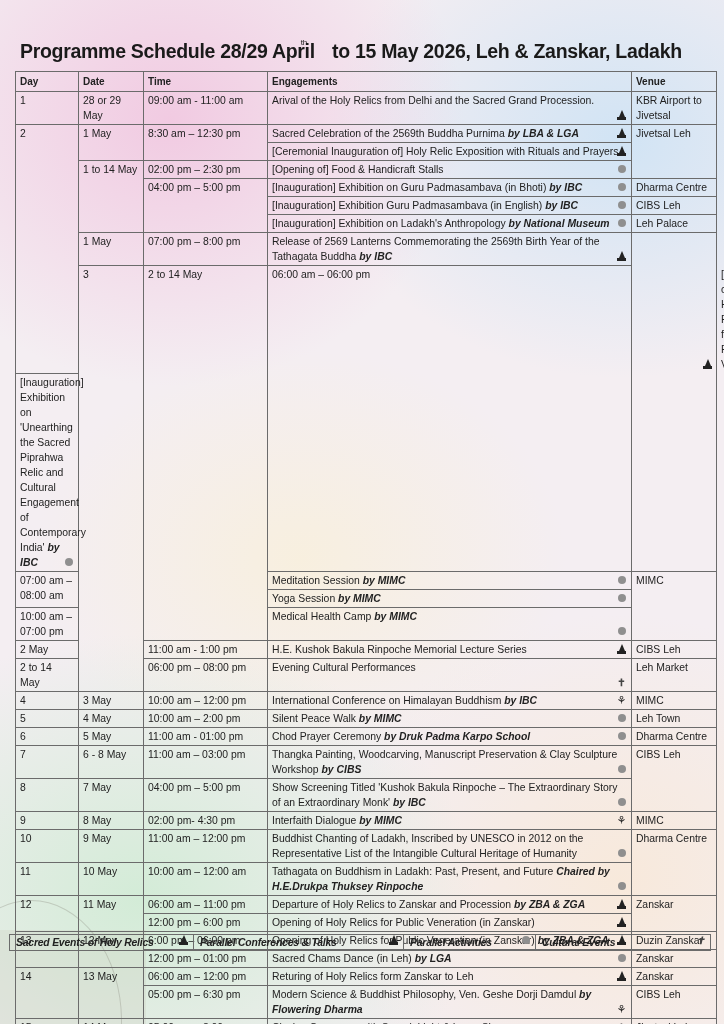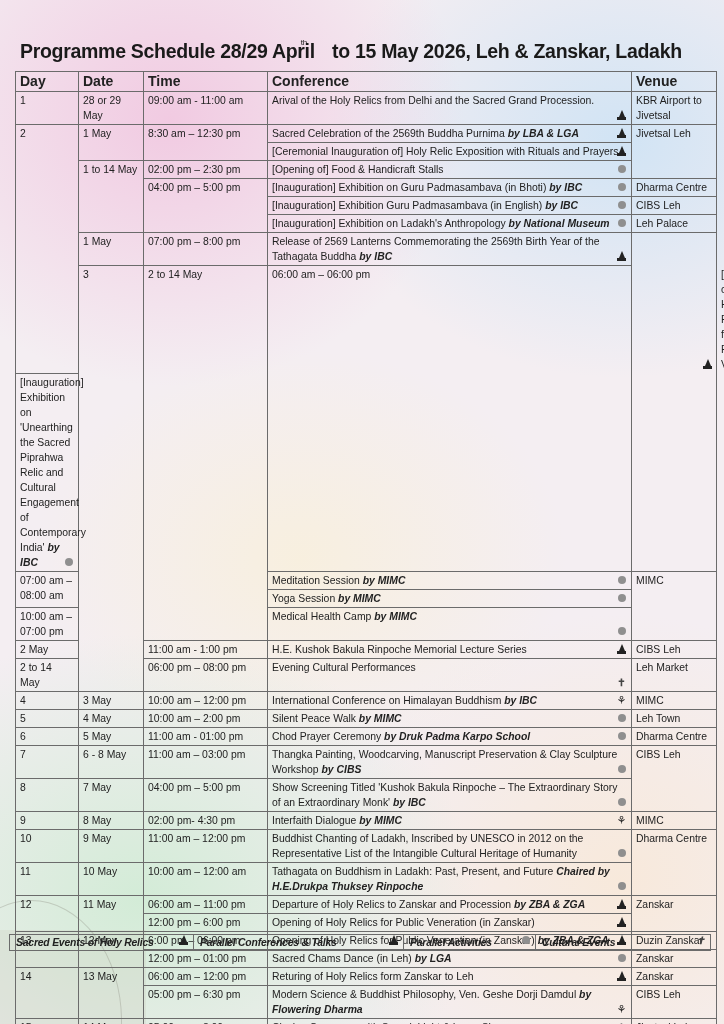--- a/index.html
+++ b/index.html
@@ -38,7 +38,7 @@
     border:1px solid #6b6b6b; padding:1px 4px; vertical-align:top; text-align:left;
     font-weight:normal;
   }
-  table.sched th { font-weight:bold; font-size:14px; padding:2px 4px; }
+  table.sched th { font-weight:bold; font-size:10px; padding:2px 4px; }
   td.eng { position:relative; padding-right:18px; }
   td.mid { vertical-align:middle; }
   .by { font-weight:bold; font-style:italic; }

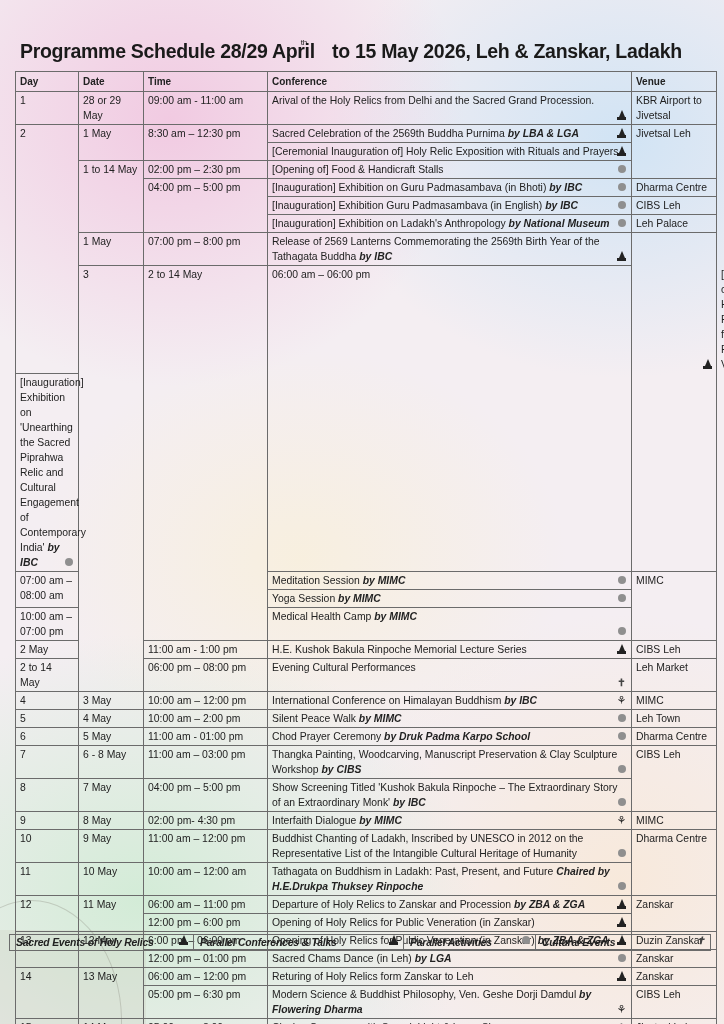--- a/index.html
+++ b/index.html
@@ -90,7 +90,7 @@
       <th>Day</th>
       <th>Date</th>
       <th>Time</th>
-      <th>Conference</th>
+      <th>Engagements</th>
       <th>Venue</th>
     </tr>
   </thead>

